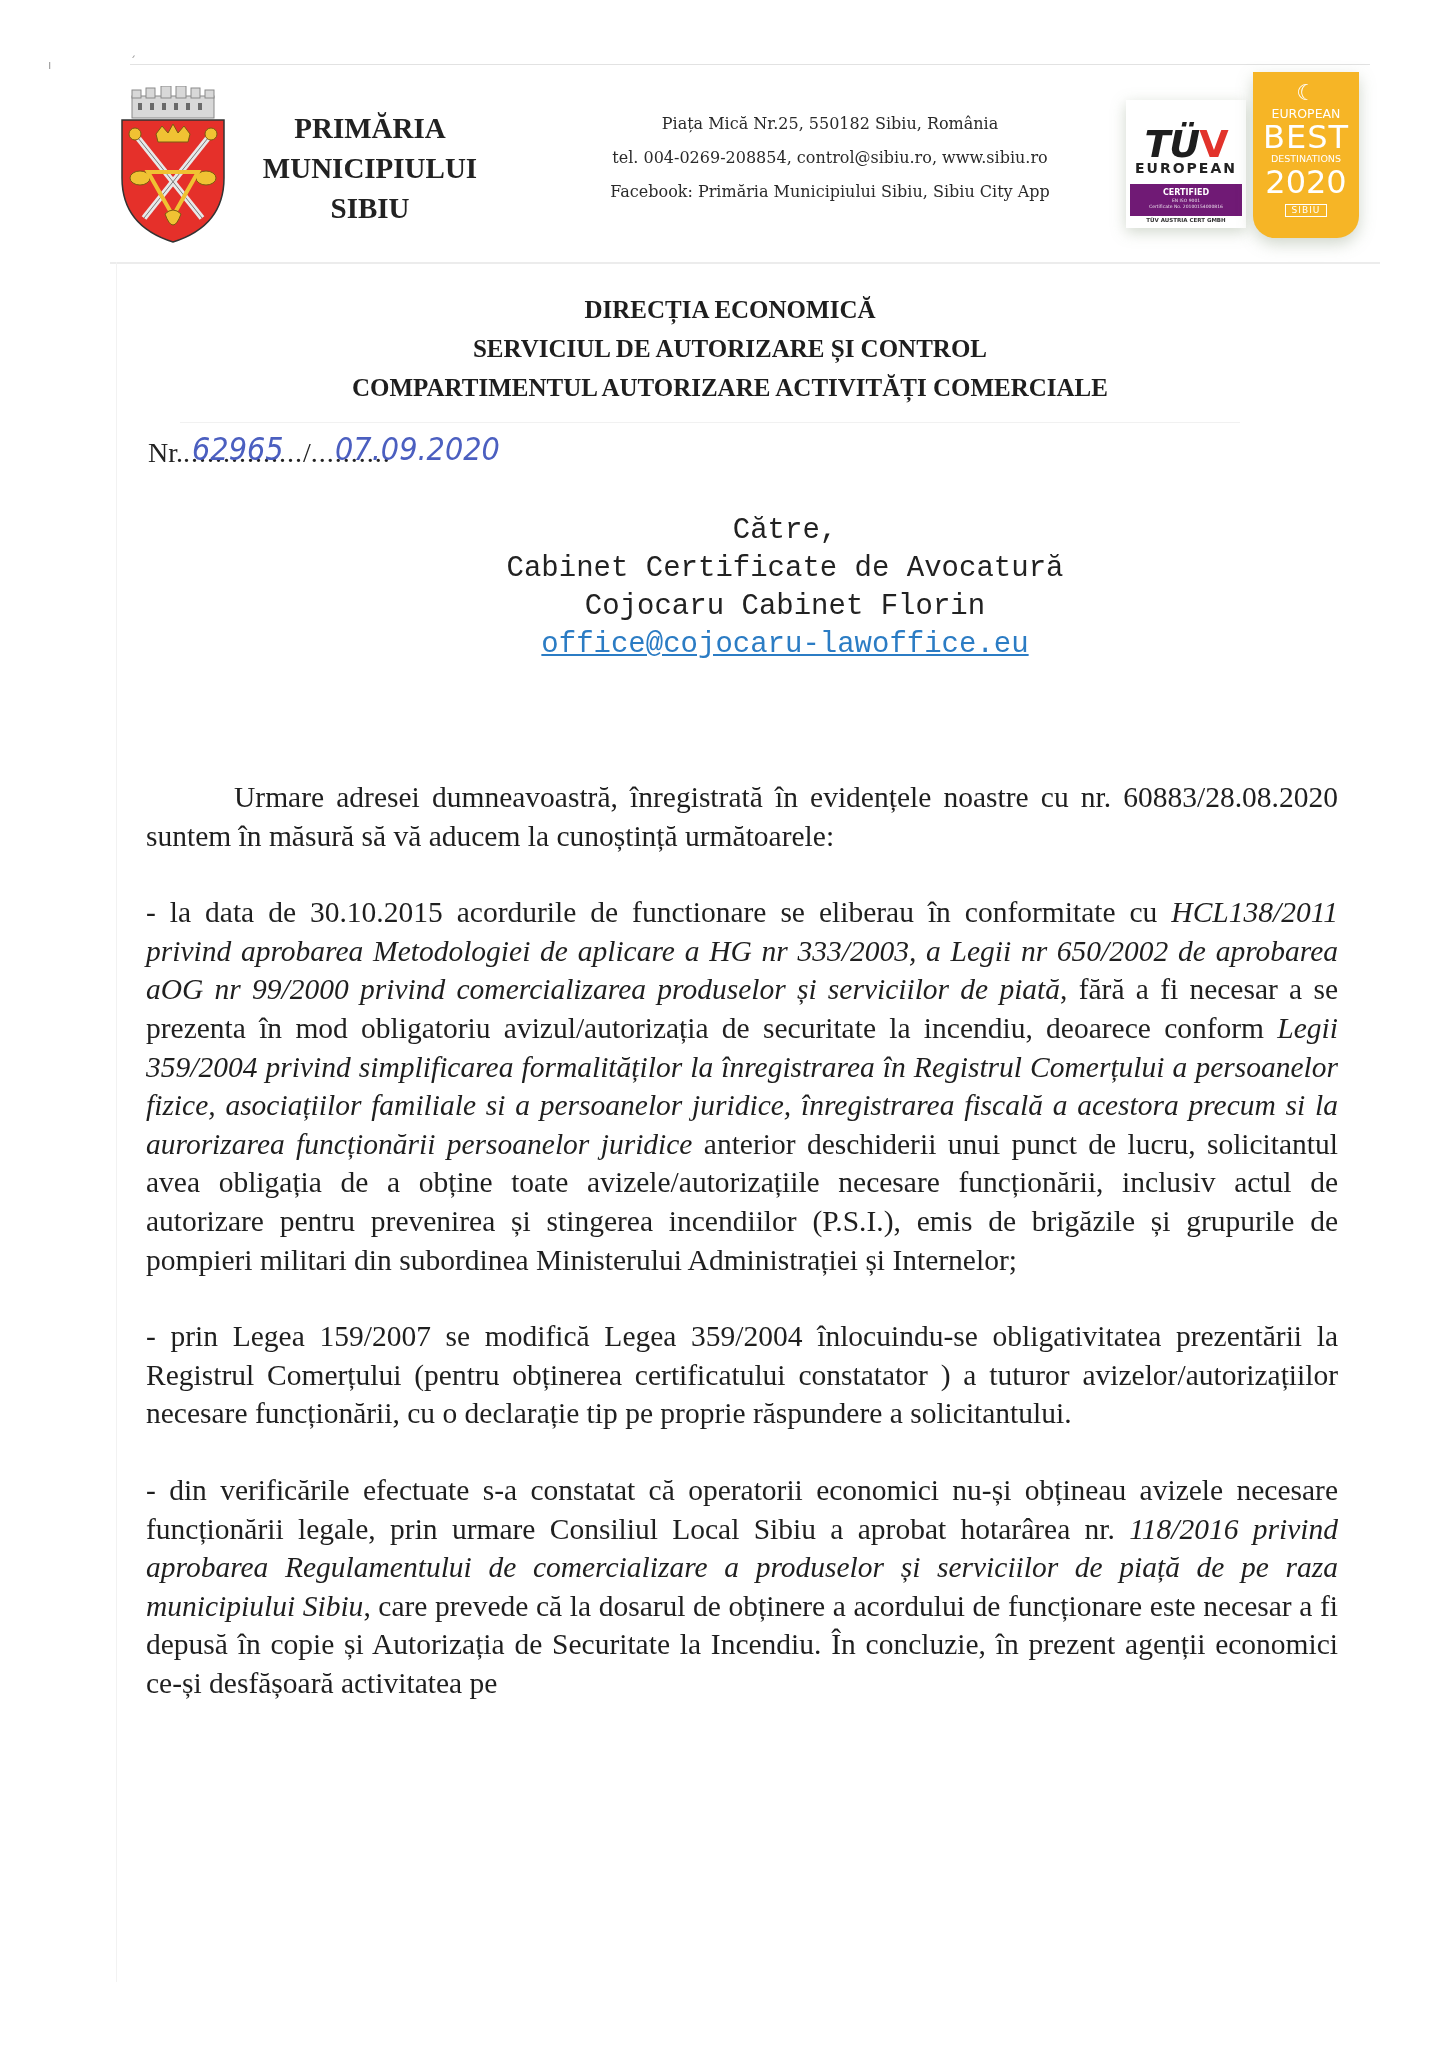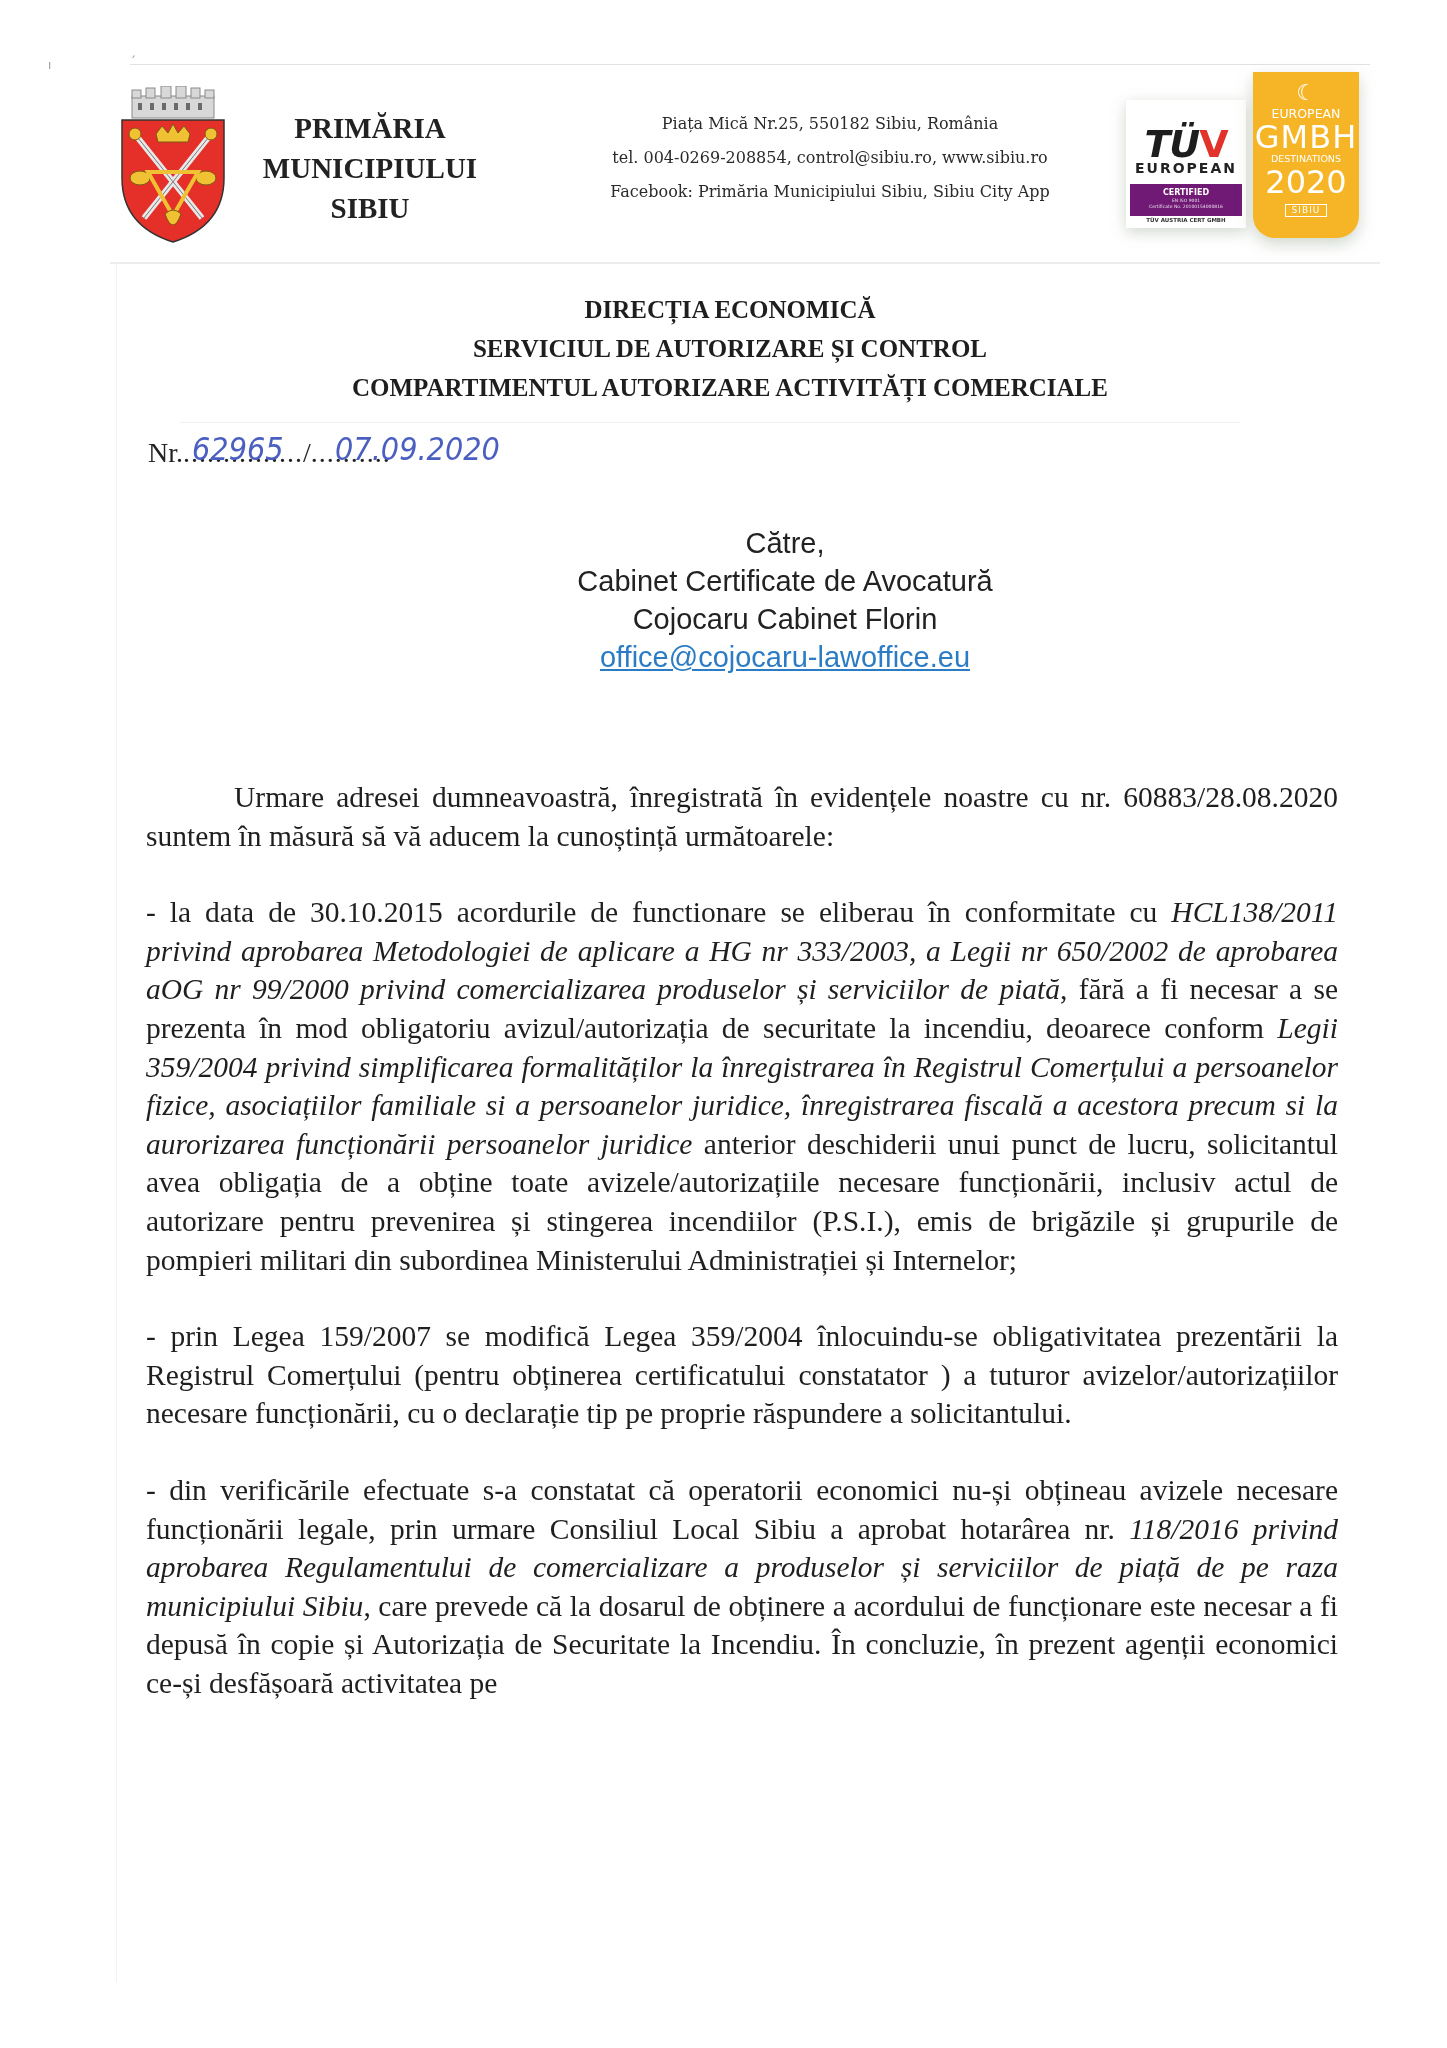--- a/index.html
+++ b/index.html
@@ -137,7 +137,7 @@
 <div class="ebd">
   <div class="ebd-icon">☾</div>
   <div class="ebd-t1">EUROPEAN</div>
-  <div class="ebd-t2">GMBH</div>
+  <div class="ebd-t2">BEST</div>
   <div class="ebd-t3">DESTINATIONS</div>
   <div class="ebd-t4">2020</div>
   <div class="ebd-tag">SIBIU</div>

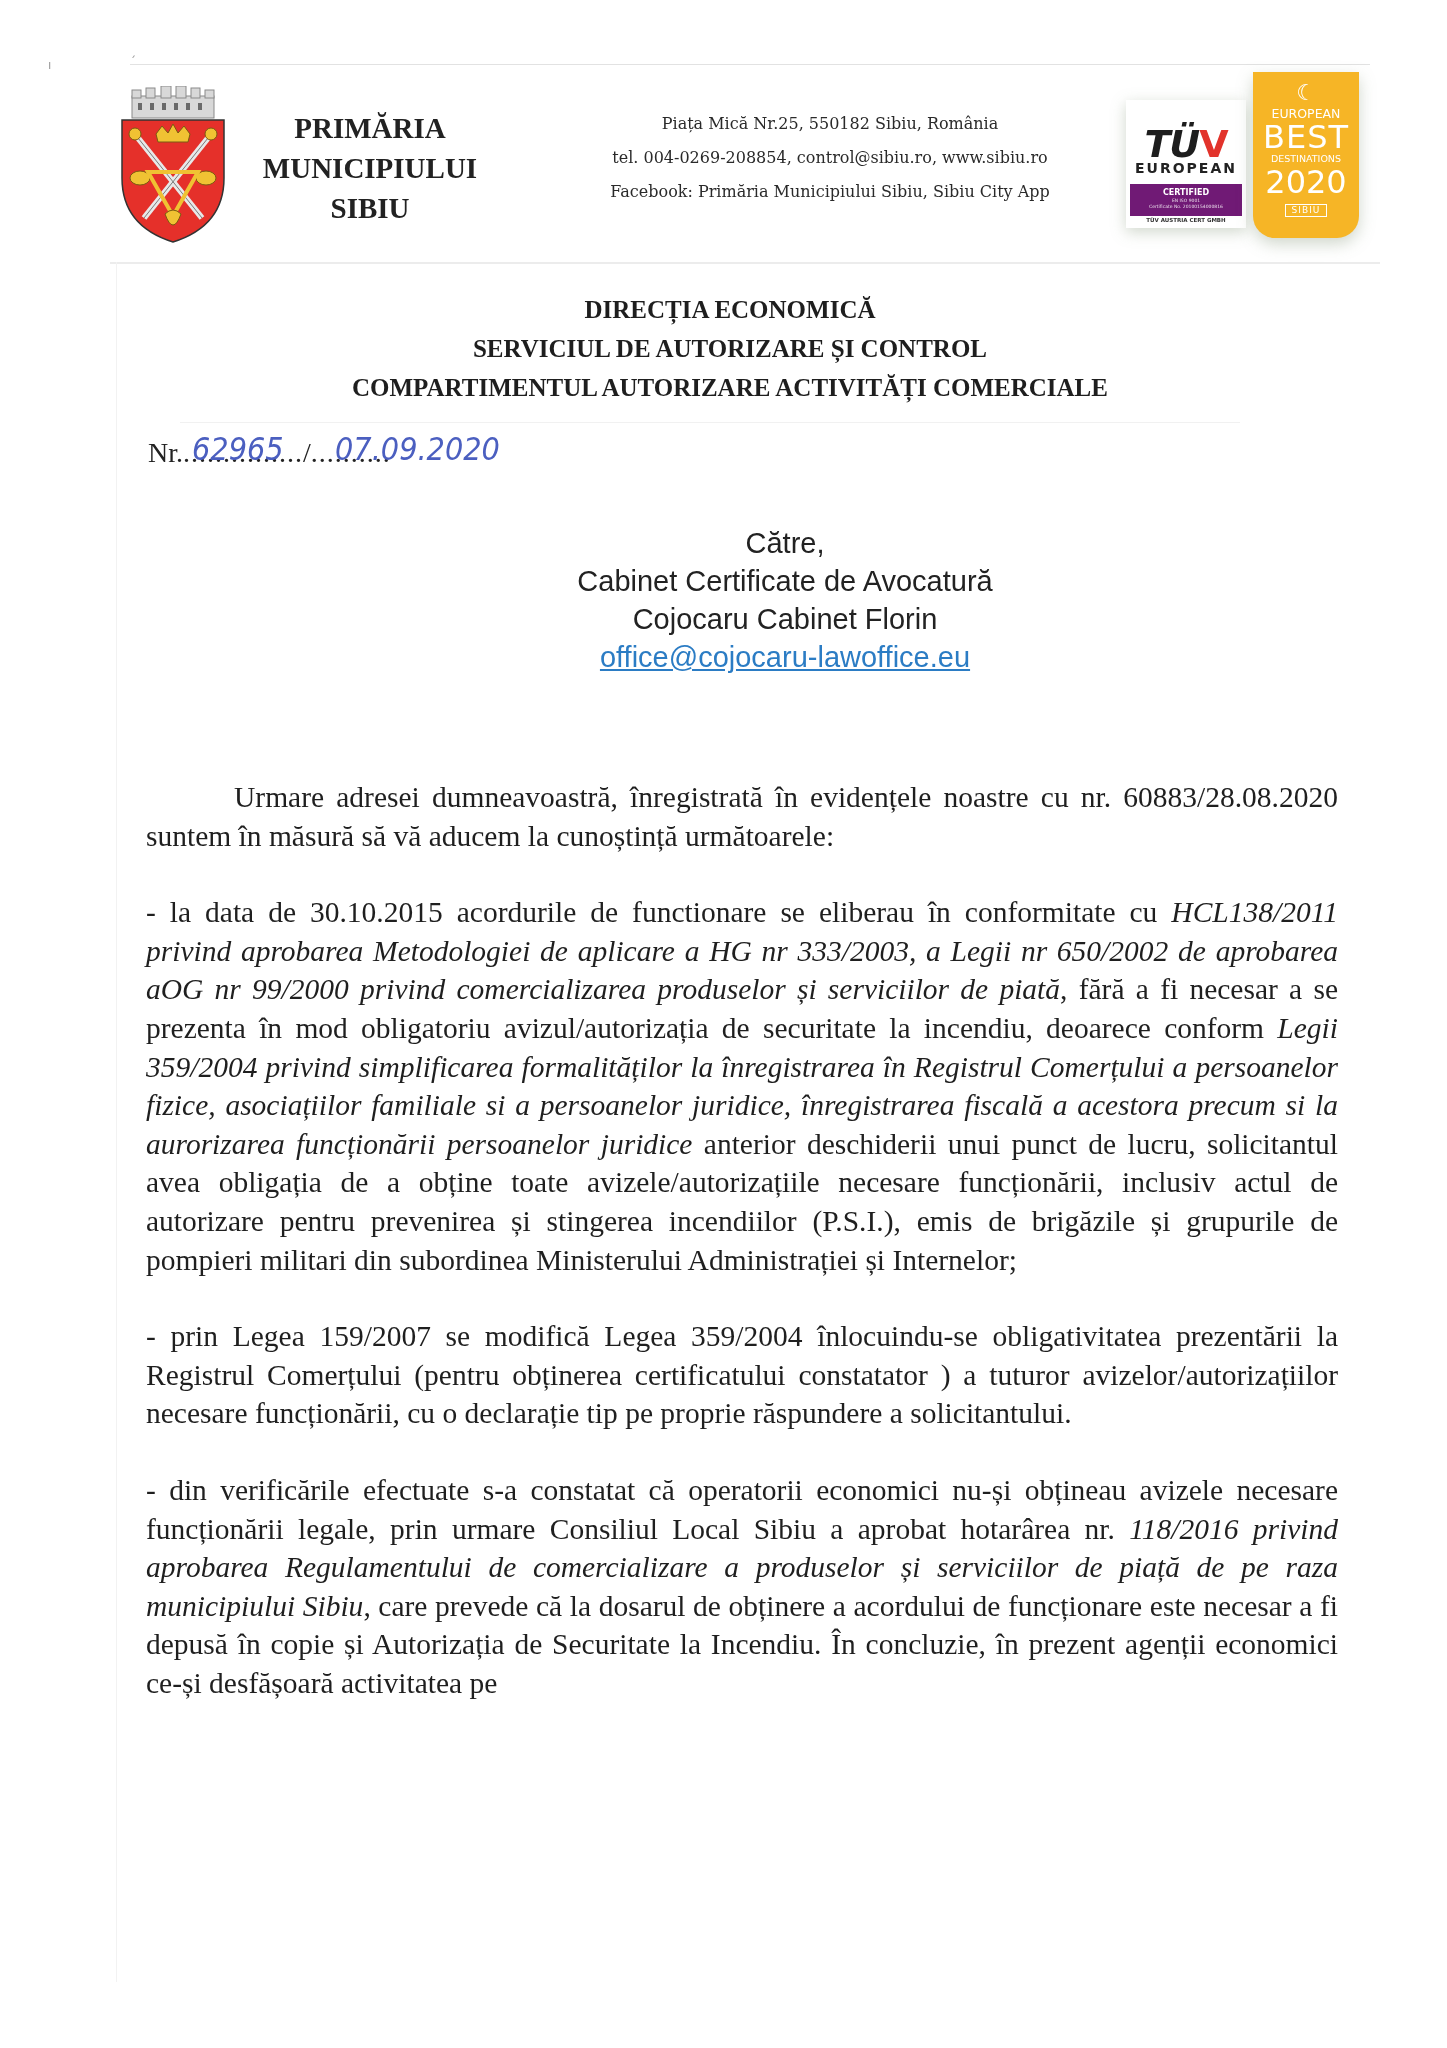--- a/index.html
+++ b/index.html
@@ -52,8 +52,8 @@
              font-style:italic; transform:scaleX(0.9); transform-origin:left; }
 
   
-  .recipient { position:absolute; left:480px; top:524px; width:610px; text-align:center;
-               font-family:Liberation Sans, sans-serif; font-size:29px; line-height:38px; color:#222; }
+  .recipient { position:absolute; left:480px; top:512px; width:610px; text-align:center;
+               font-family:Liberation Mono, monospace; font-size:29px; line-height:38px; color:#222; }
   .recipient .email { color:#2b7cc4; text-decoration:underline; }
 
   

